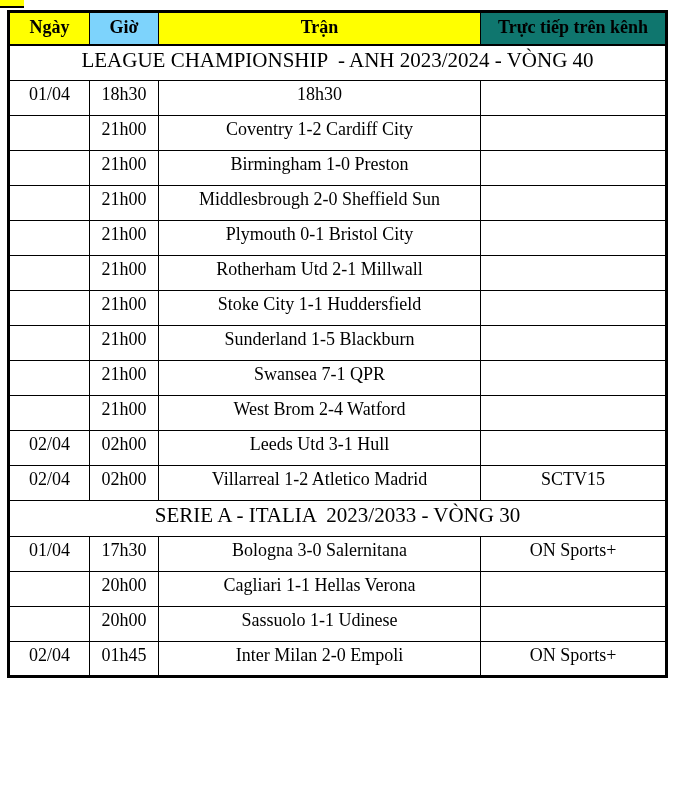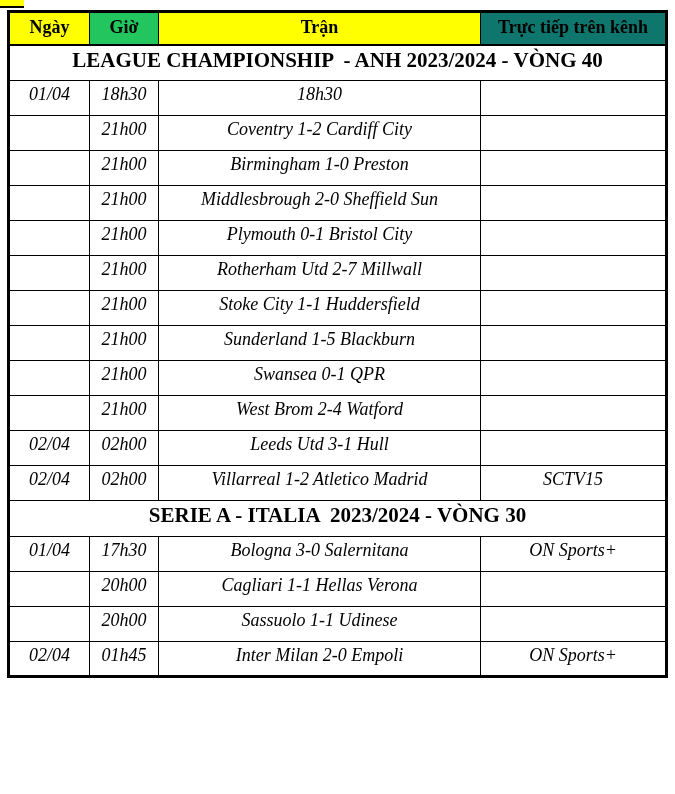--- a/index.html
+++ b/index.html
@@ -76,7 +76,7 @@
   <thead>
     <tr>
       <th style="background: rgb(255, 255, 0);">Ngày</th>
-      <th style="background: #22c55e;">Giờ</th>
+      <th style="background: #7dd3fc;">Giờ</th>
       <th style="background: rgb(255, 255, 0);">Trận</th>
       <th style="background: #0f766e;">Trực tiếp trên kênh</th>
     </tr>

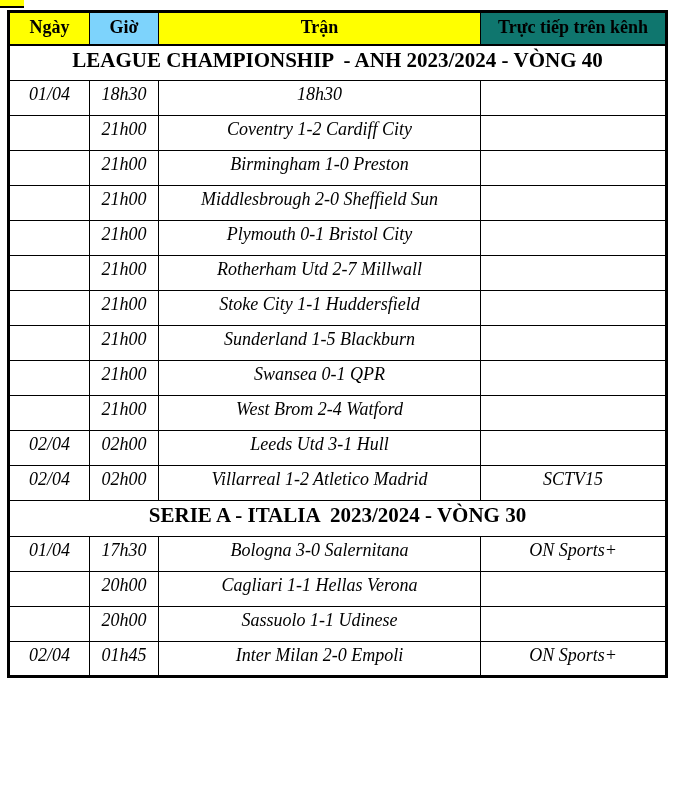--- a/index.html
+++ b/index.html
@@ -49,7 +49,7 @@
   }
   .schedule tr.section-row { height: 36px; }
   .schedule tr.section-row td {
-    font-weight: bold;
+    font-weight: normal;
     font-size: 21px;
     white-space: pre;
     padding-top: 2px;

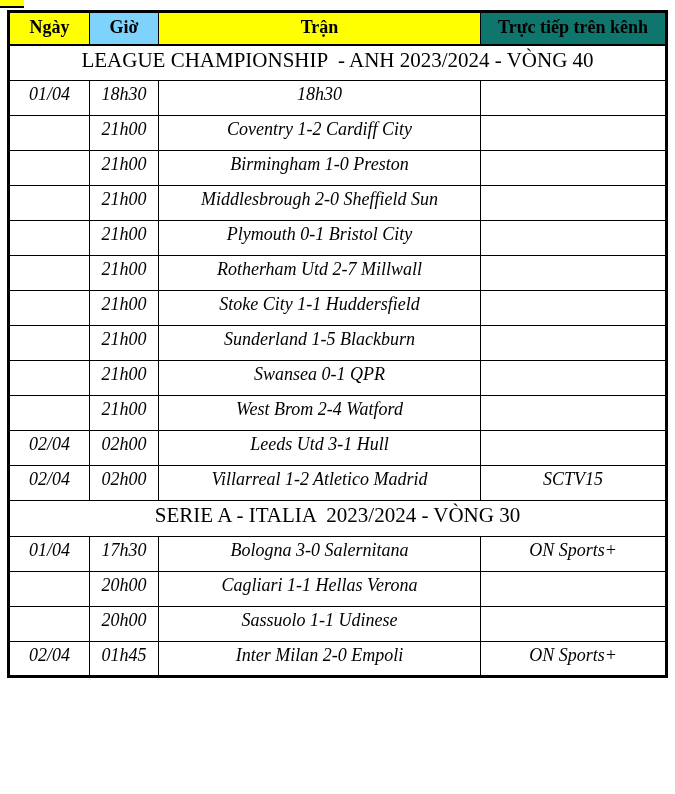--- a/index.html
+++ b/index.html
@@ -54,7 +54,7 @@
     white-space: pre;
     padding-top: 2px;
   }
-  .schedule tr.data-row { height: 35px; font-style: italic; }
+  .schedule tr.data-row { height: 35px; }
   .schedule tr.data-row td { font-size: 18px; }
   col.c-date { width: 81px; }
   col.c-time { width: 69px; }

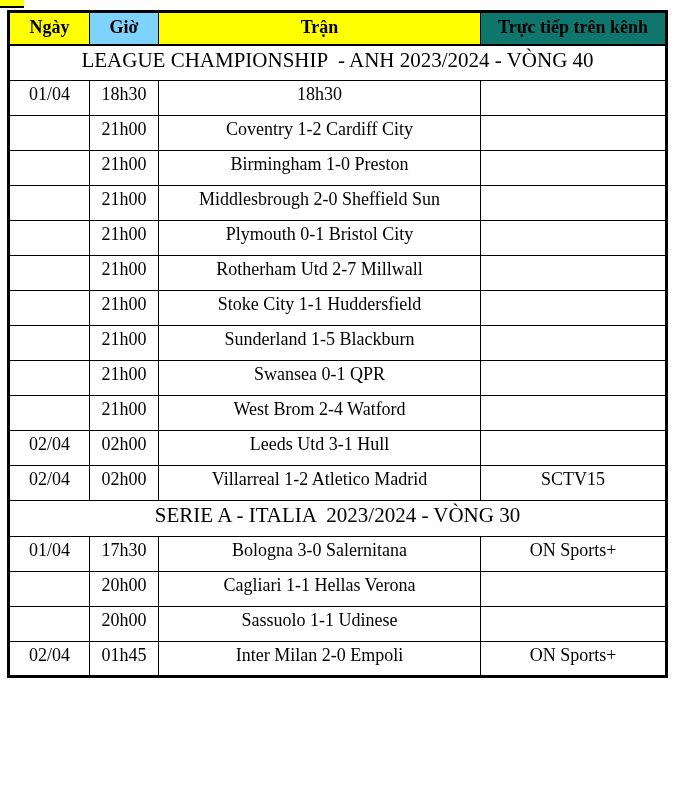--- a/index.html
+++ b/index.html
@@ -118,7 +118,7 @@
       <tr class="data-row">
         <td></td>
         <td>21h00</td>
-        <td>Rotherham Utd 2-7 Millwall</td>
+        <td>Rotherham Utd 2-1 Millwall</td>
         <td></td>
       </tr>
       <tr class="data-row">

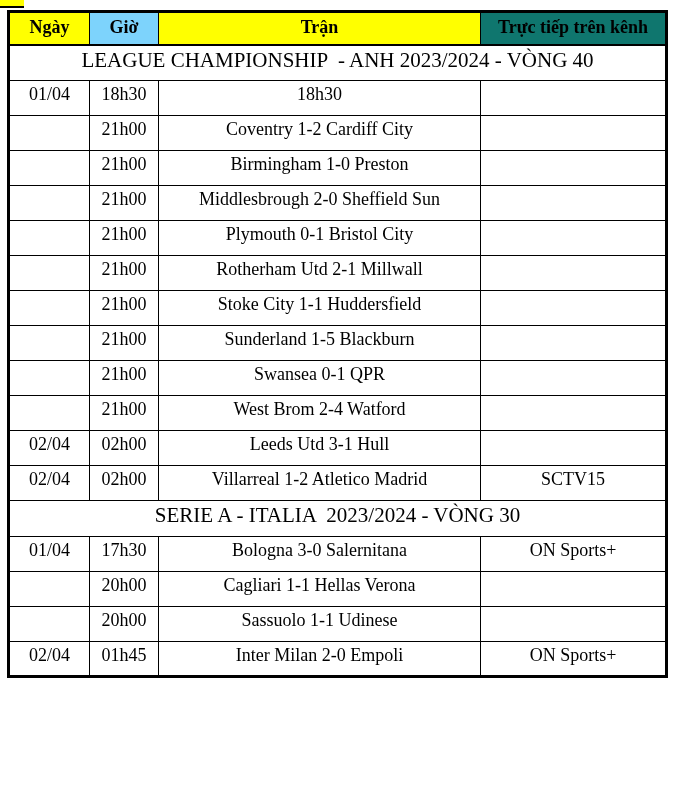--- a/index.html
+++ b/index.html
@@ -136,7 +136,7 @@
       <tr class="data-row">
         <td></td>
         <td>21h00</td>
-        <td>Swansea 0-1 QPR</td>
+        <td>Swansea 7-1 QPR</td>
         <td></td>
       </tr>
       <tr class="data-row">

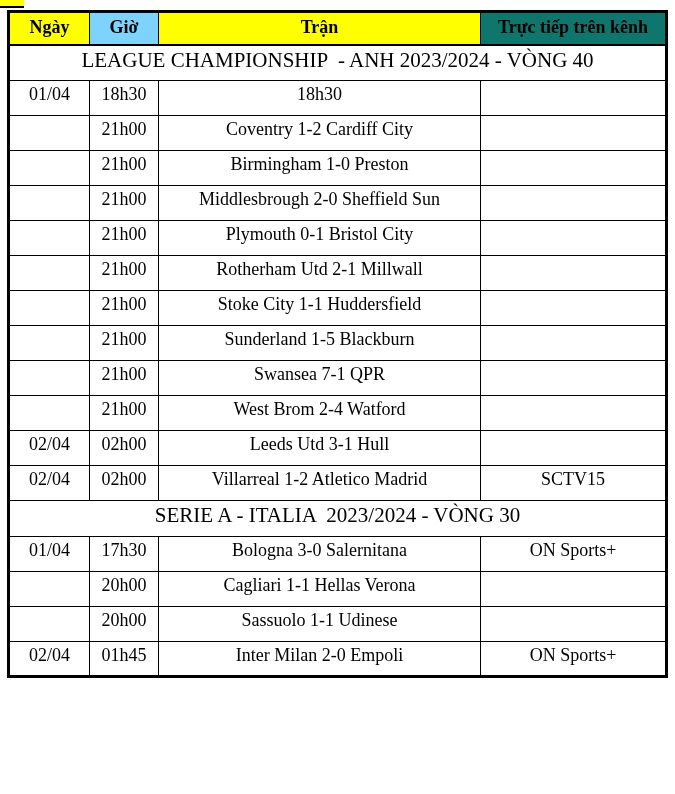--- a/index.html
+++ b/index.html
@@ -158,7 +158,7 @@
         <td>SCTV15</td>
       </tr>
       <tr class="section-row">
-        <td colspan="4">SERIE A - ITALIA  2023/2024 - VÒNG 30</td>
+        <td colspan="4">SERIE A - ITALIA  2023/2033 - VÒNG 30</td>
       </tr>
       <tr class="data-row">
         <td>01/04</td>

